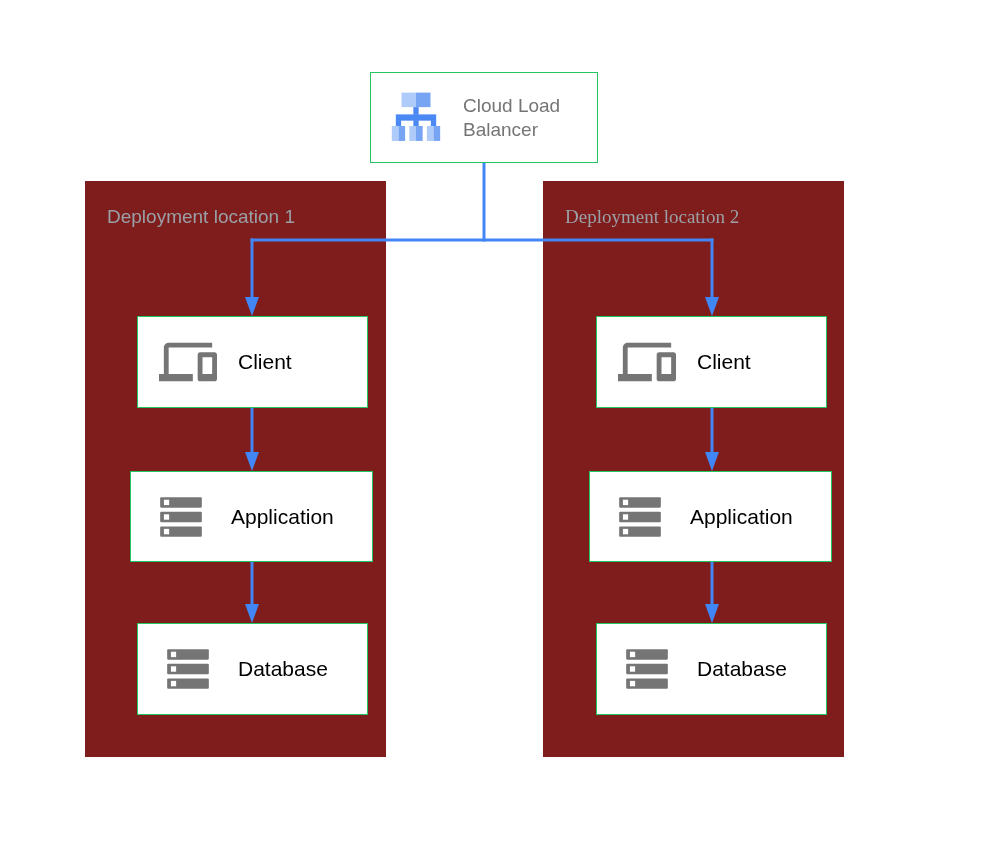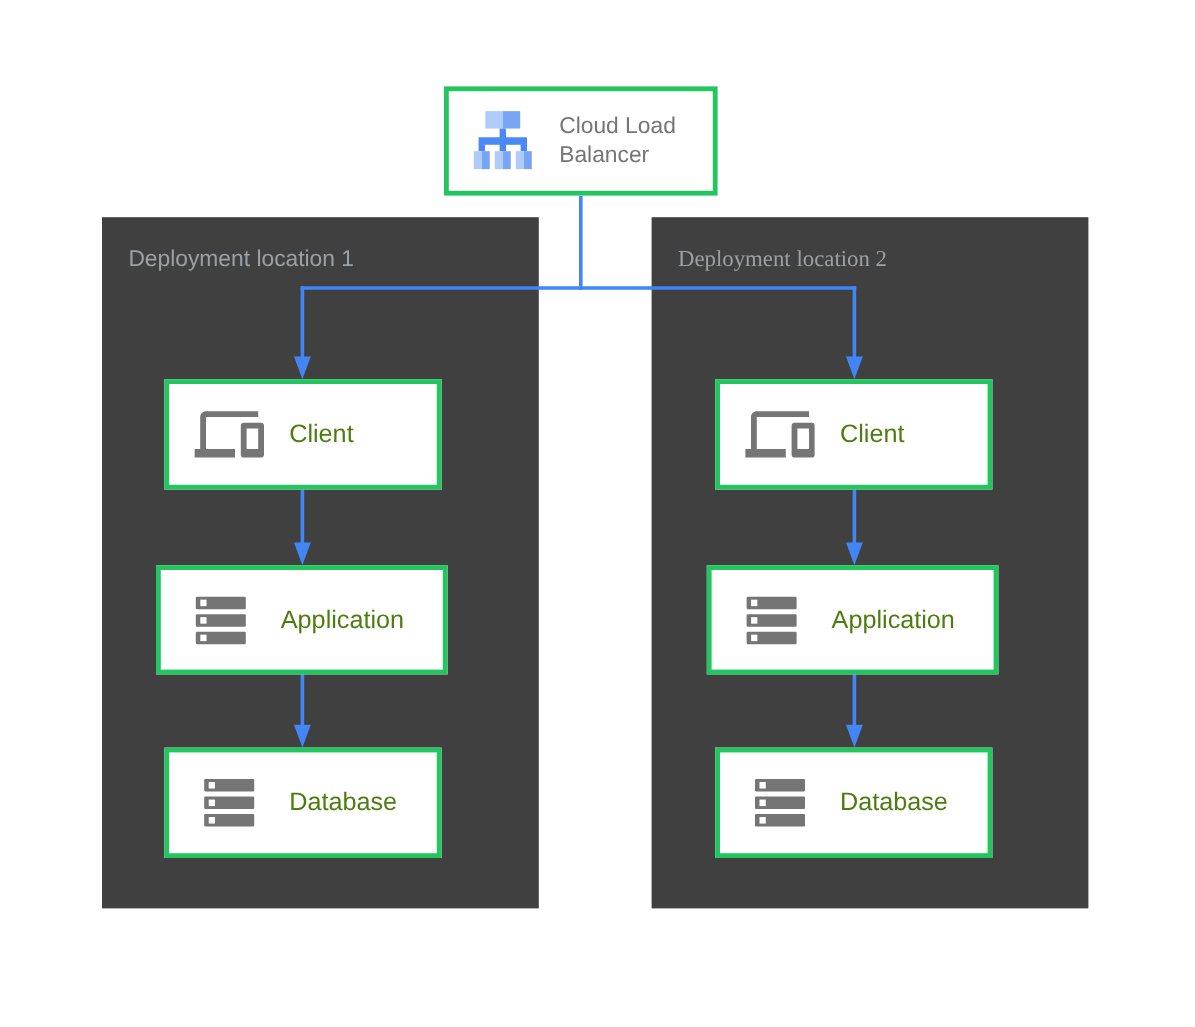--- a/index.html
+++ b/index.html
@@ -48,7 +48,7 @@
   .node {
     position: absolute;
     background: #ffffff;
-    border: 4px solid #22c55e;
+    border: 1px solid #22c55e;
     display: flex;
     align-items: center;
     z-index: 3;

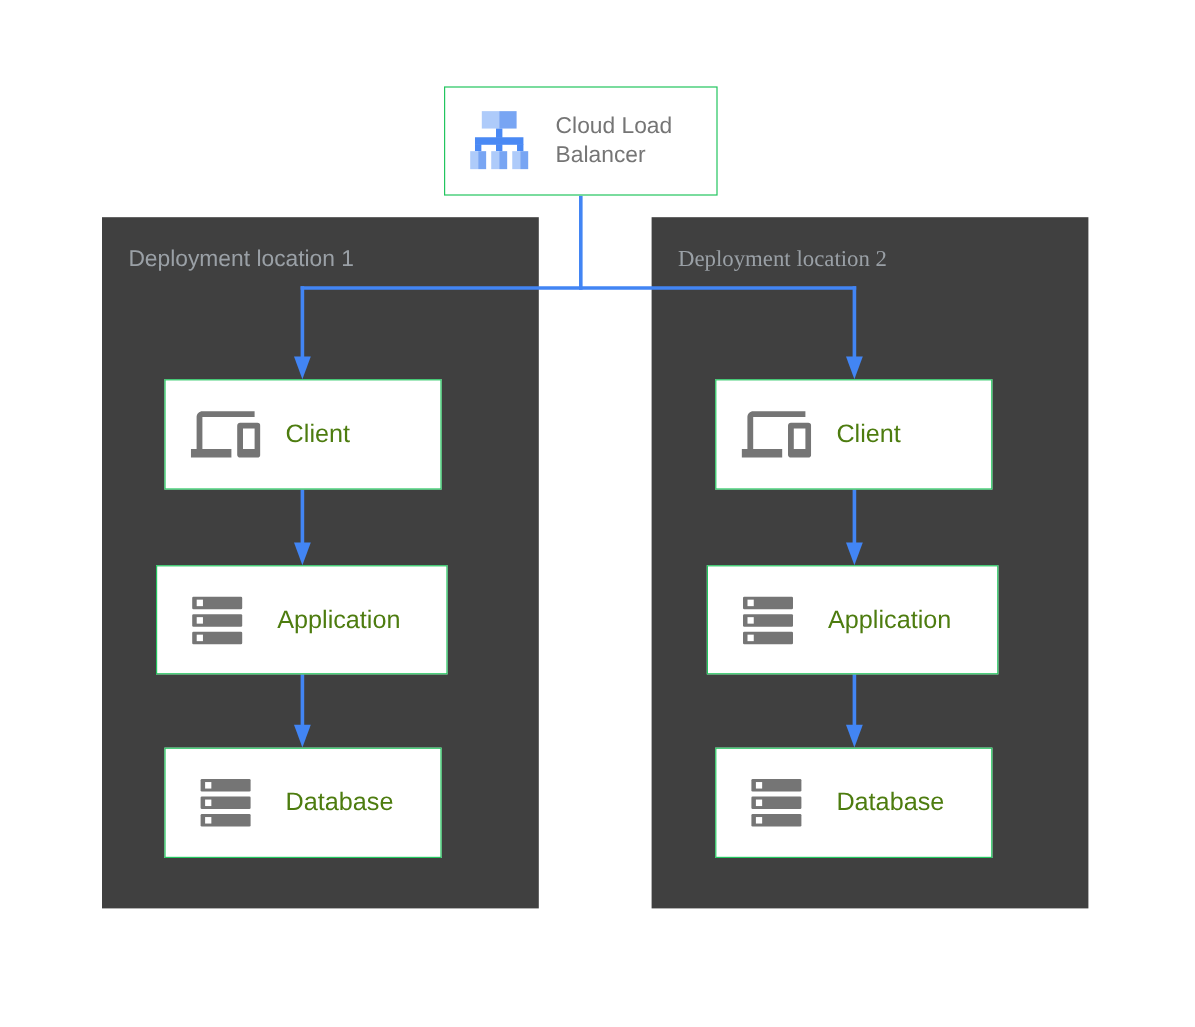--- a/index.html
+++ b/index.html
@@ -18,9 +18,9 @@
   .panel {
     position: absolute;
     top: 181px;
-    width: 364px;
+    width: 301px;
     height: 576px;
-    background: #404040;
+    background: #7f1d1d;
     z-index: 1;
   }
   .panel-left  { left: 85px; }

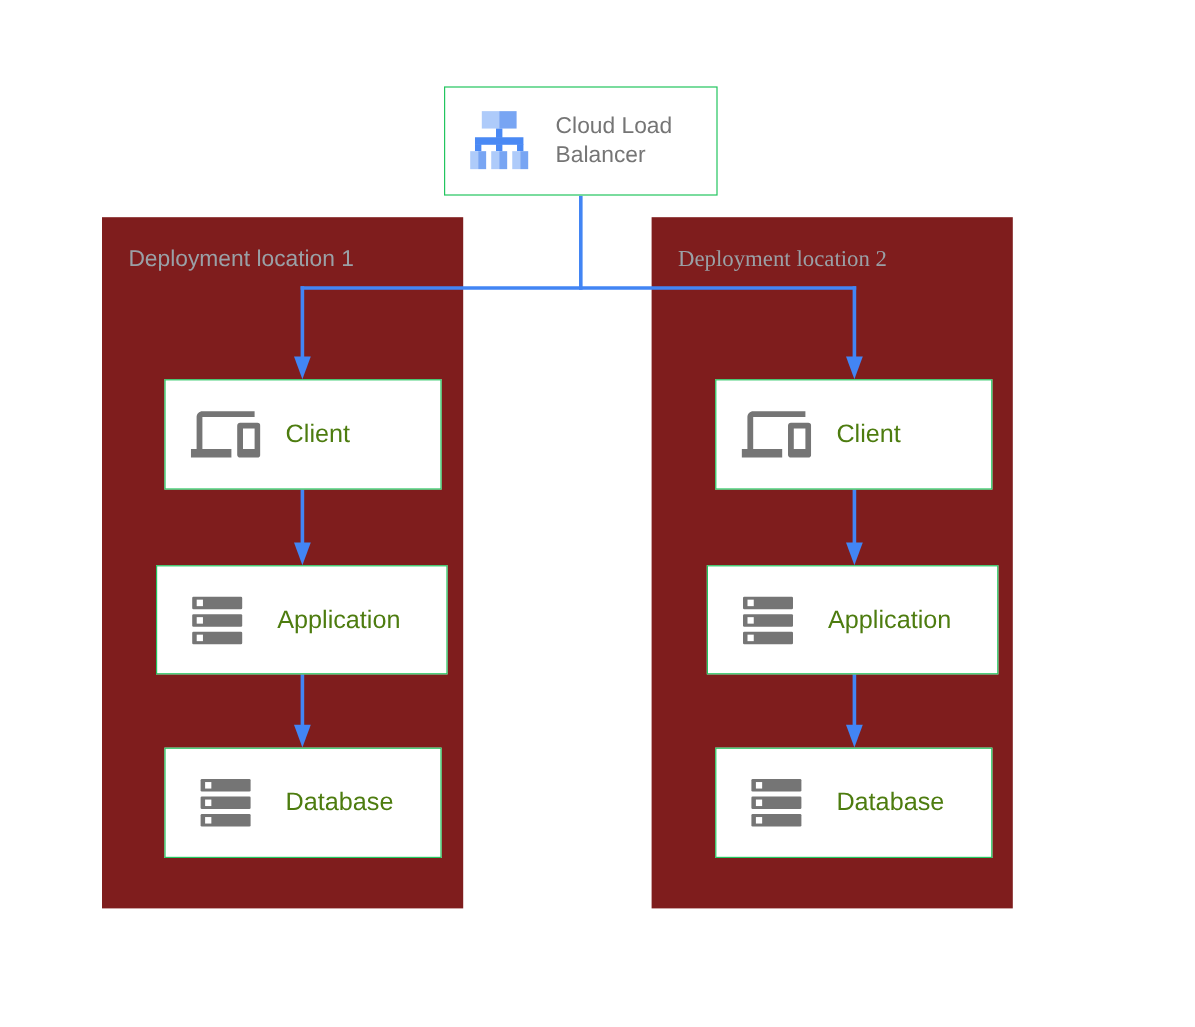--- a/index.html
+++ b/index.html
@@ -64,7 +64,7 @@
   .node .node-label {
     margin-left: 21px;
     font-size: 21px;
-    color: #4d7c0f;
+    color: #000000;
     white-space: nowrap;
   }
 

